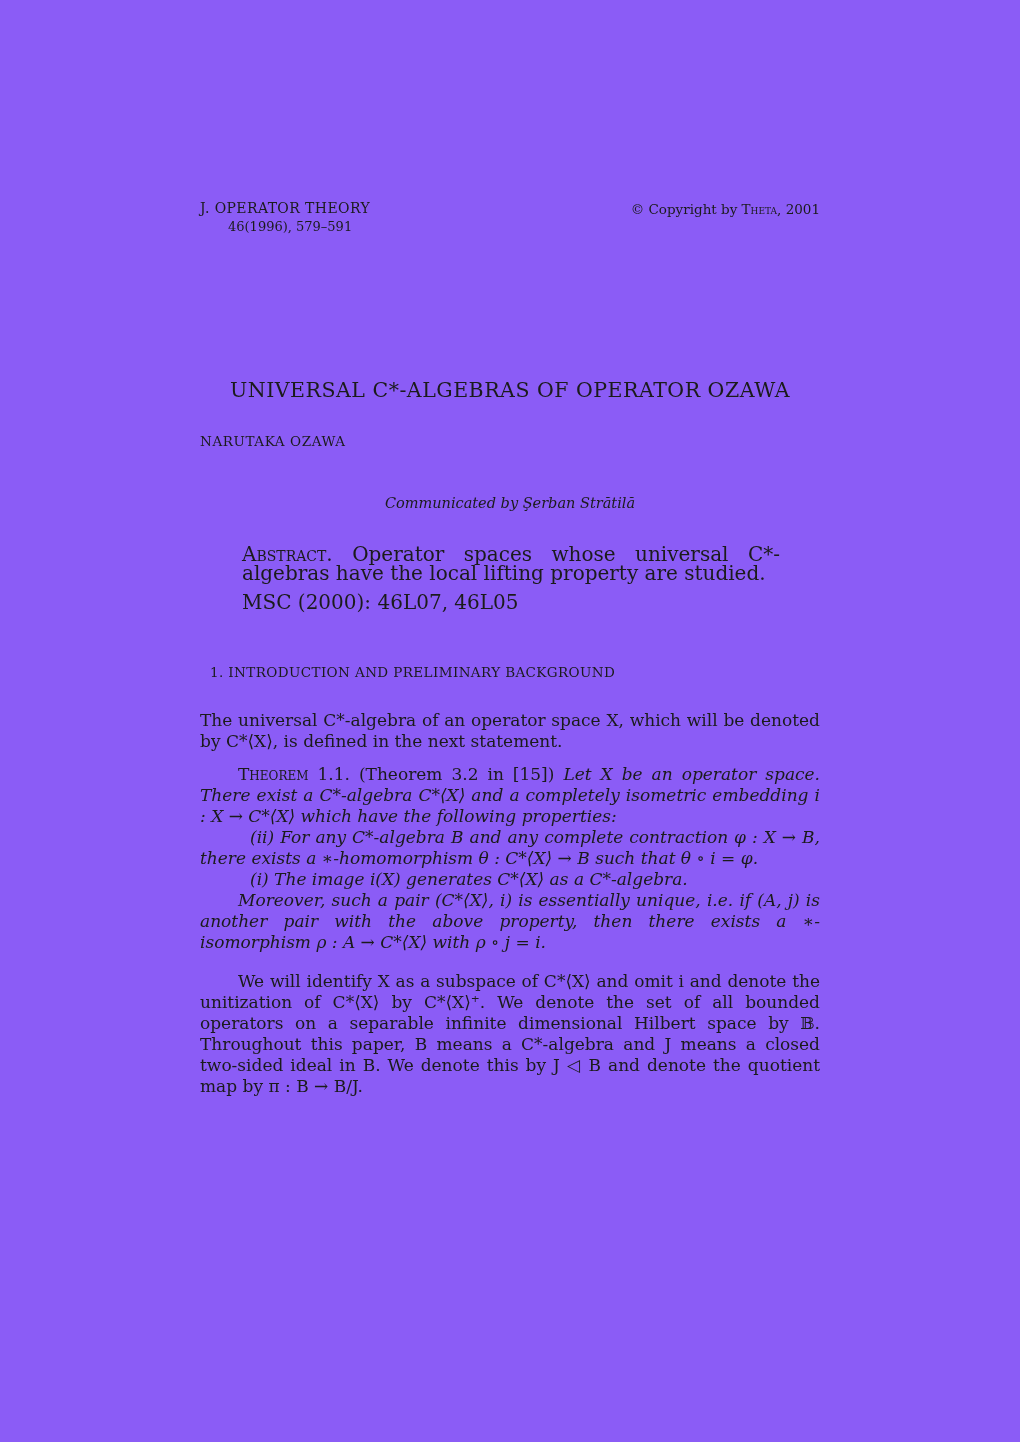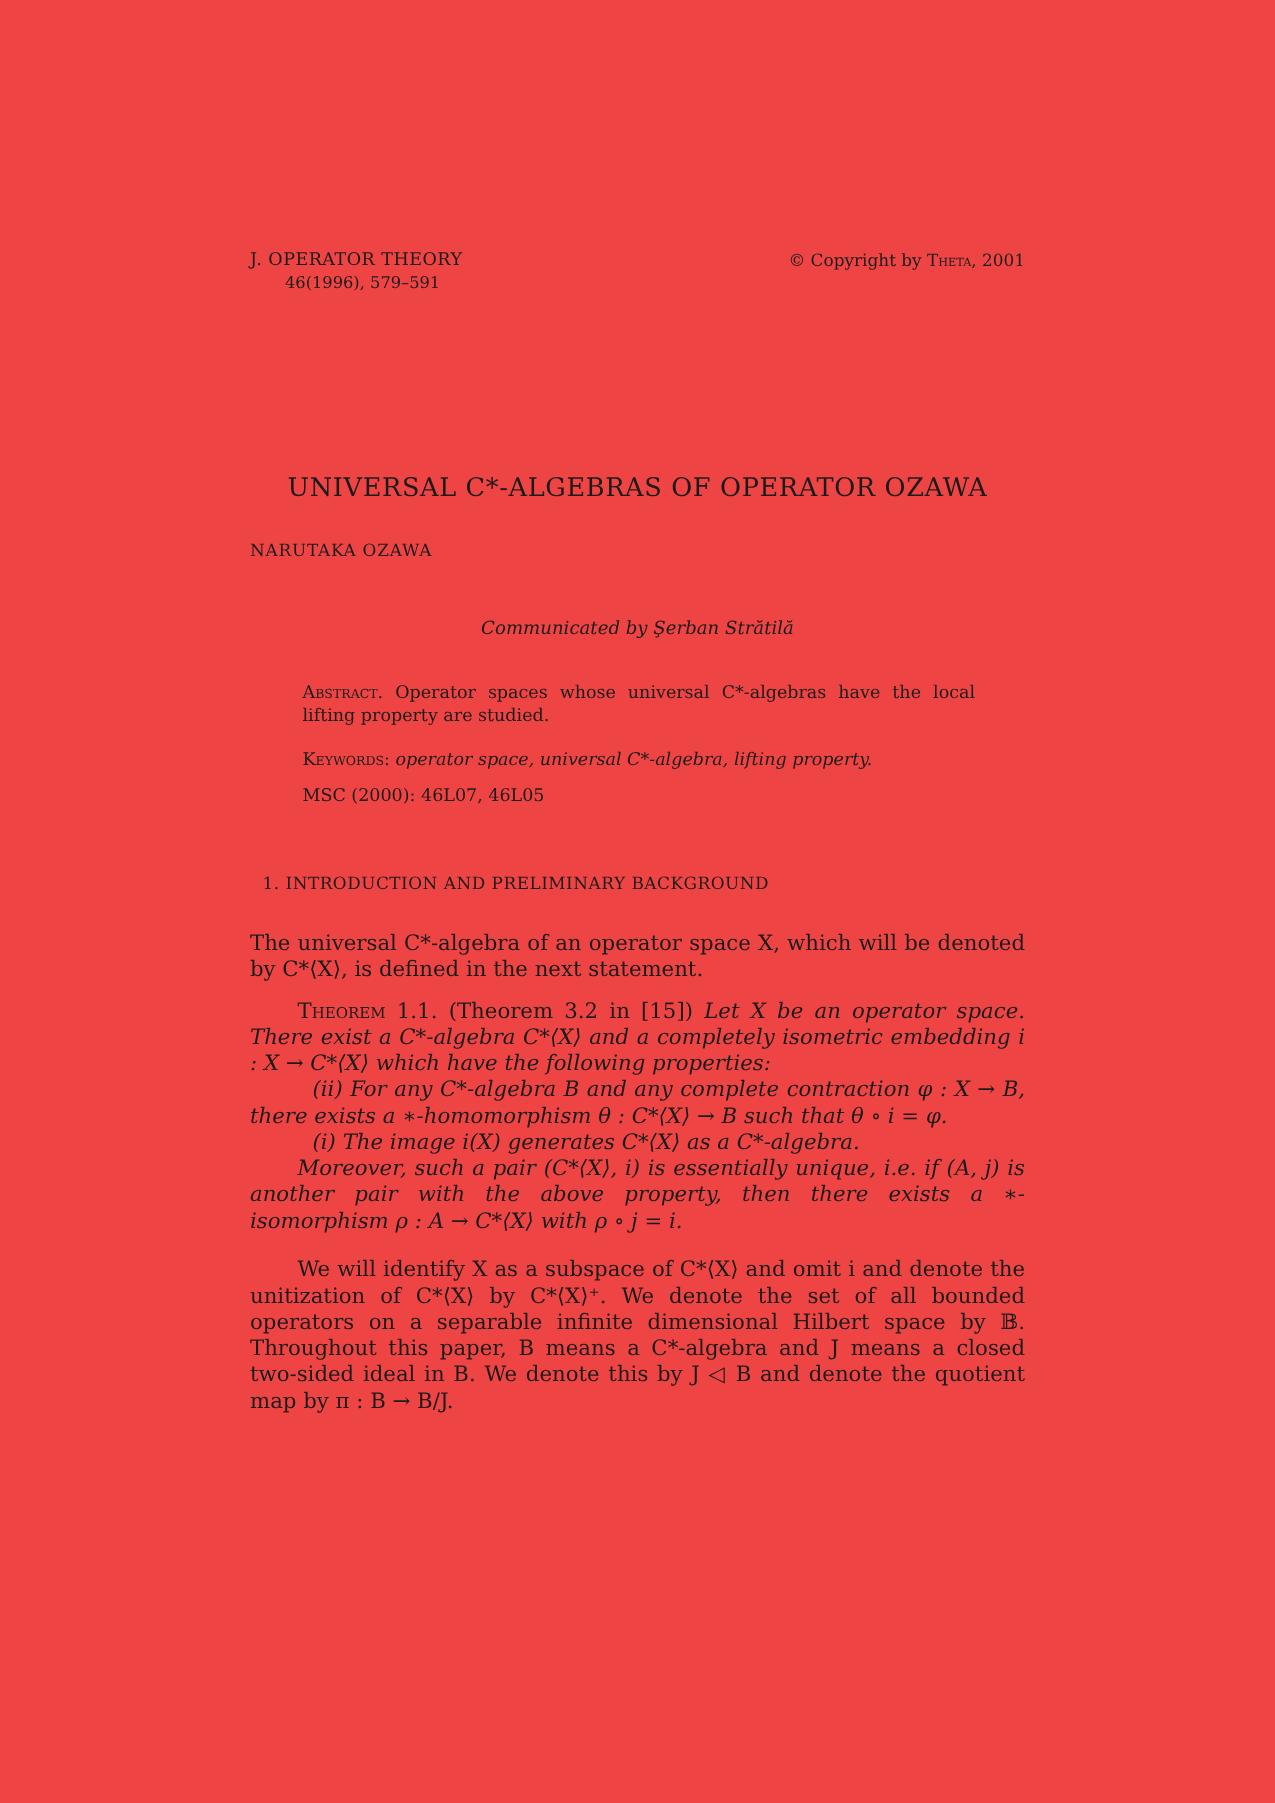--- a/index.html
+++ b/index.html
@@ -11,7 +11,7 @@
     position: relative;
     width: 1020px;
     height: 1442px;
-    background: #ef4444;
+    background: #8b5cf6;
     color: #1b1b1b;
     font-family: "DejaVu Serif", "DejaVu Sans", "Liberation Serif", serif;
     overflow: hidden;

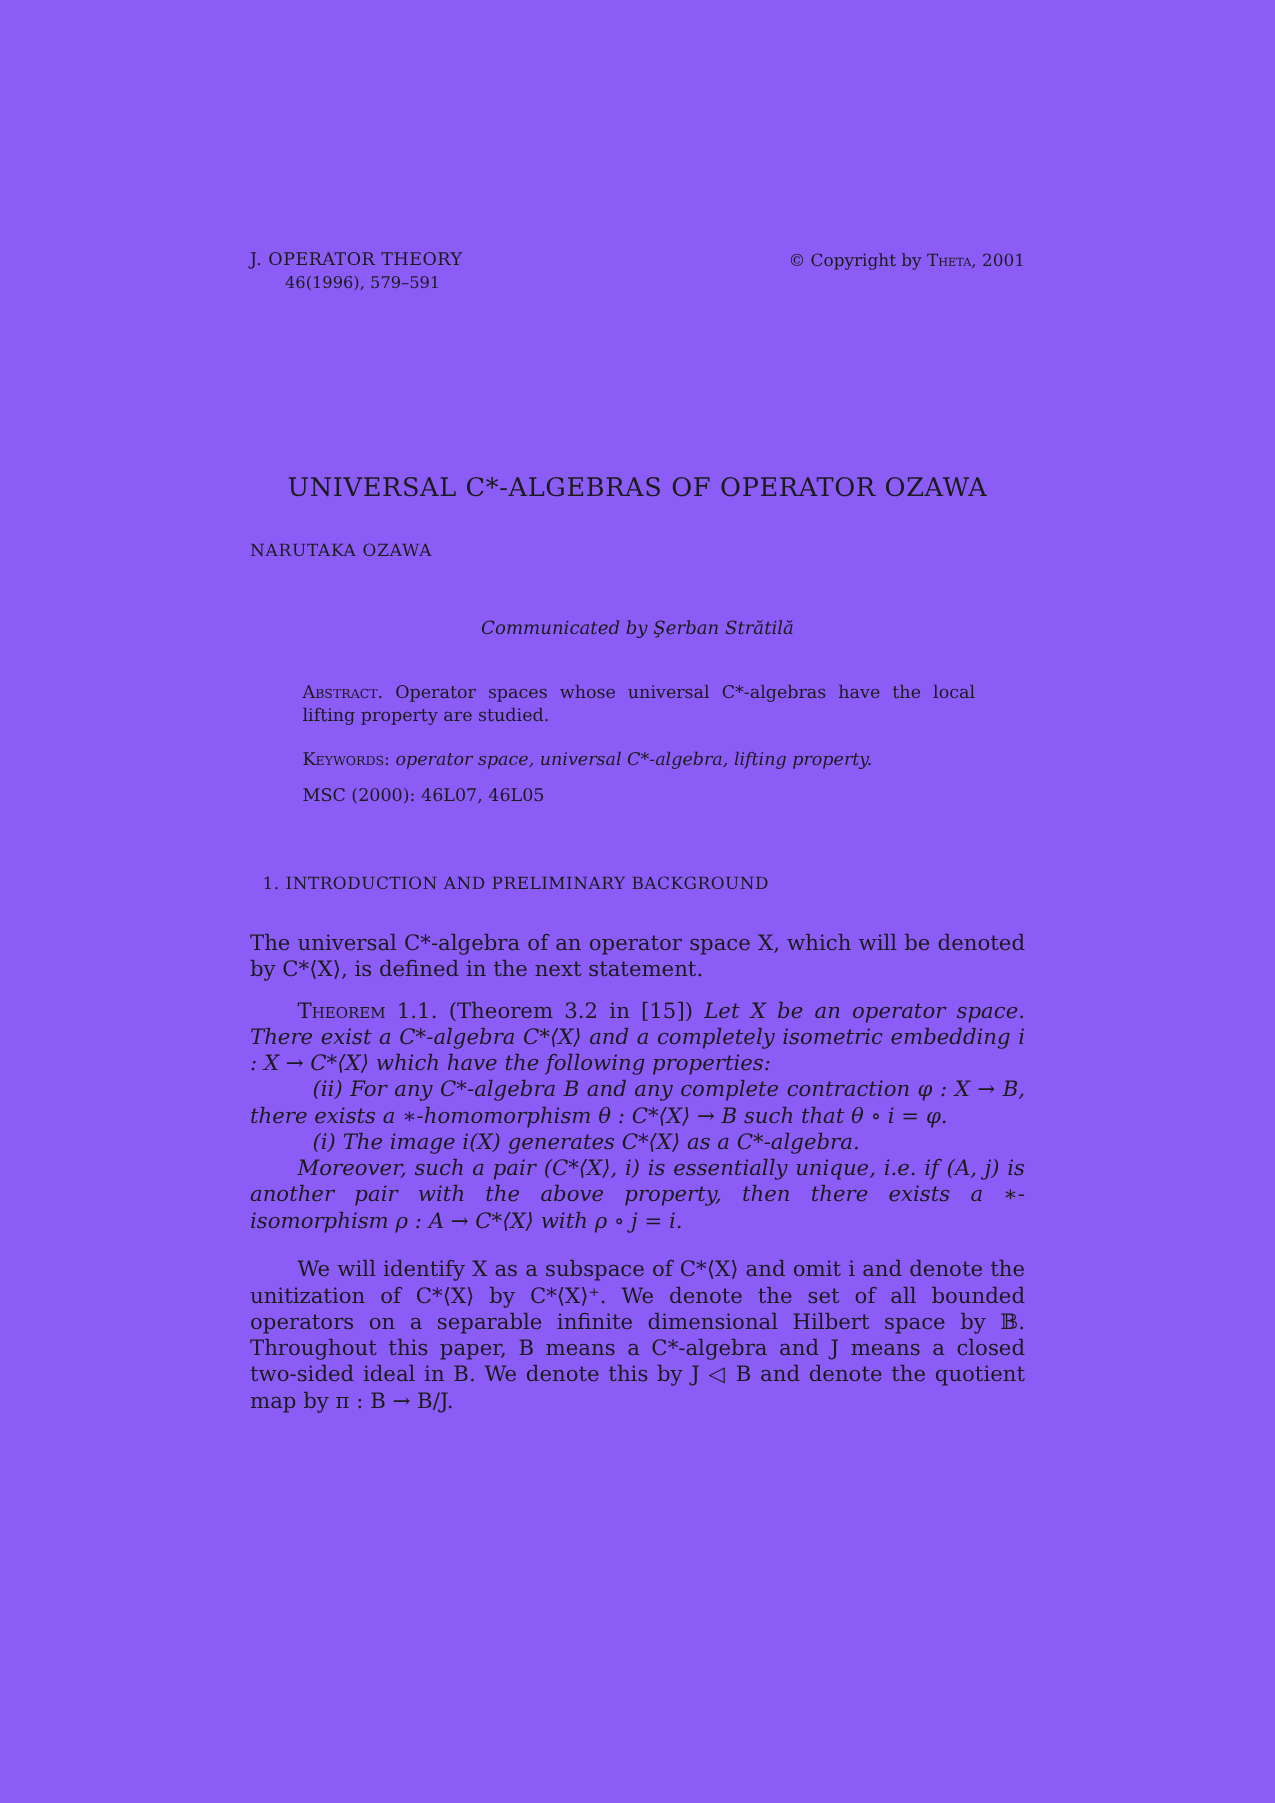--- a/index.html
+++ b/index.html
@@ -74,7 +74,7 @@
   .abstract, .keywords, .msc {
     margin-left: 42px;
     margin-right: 40px;
-    font-size: 14px;
+    font-size: 20px;
     line-height: 19px;
     text-align: justify;
   }

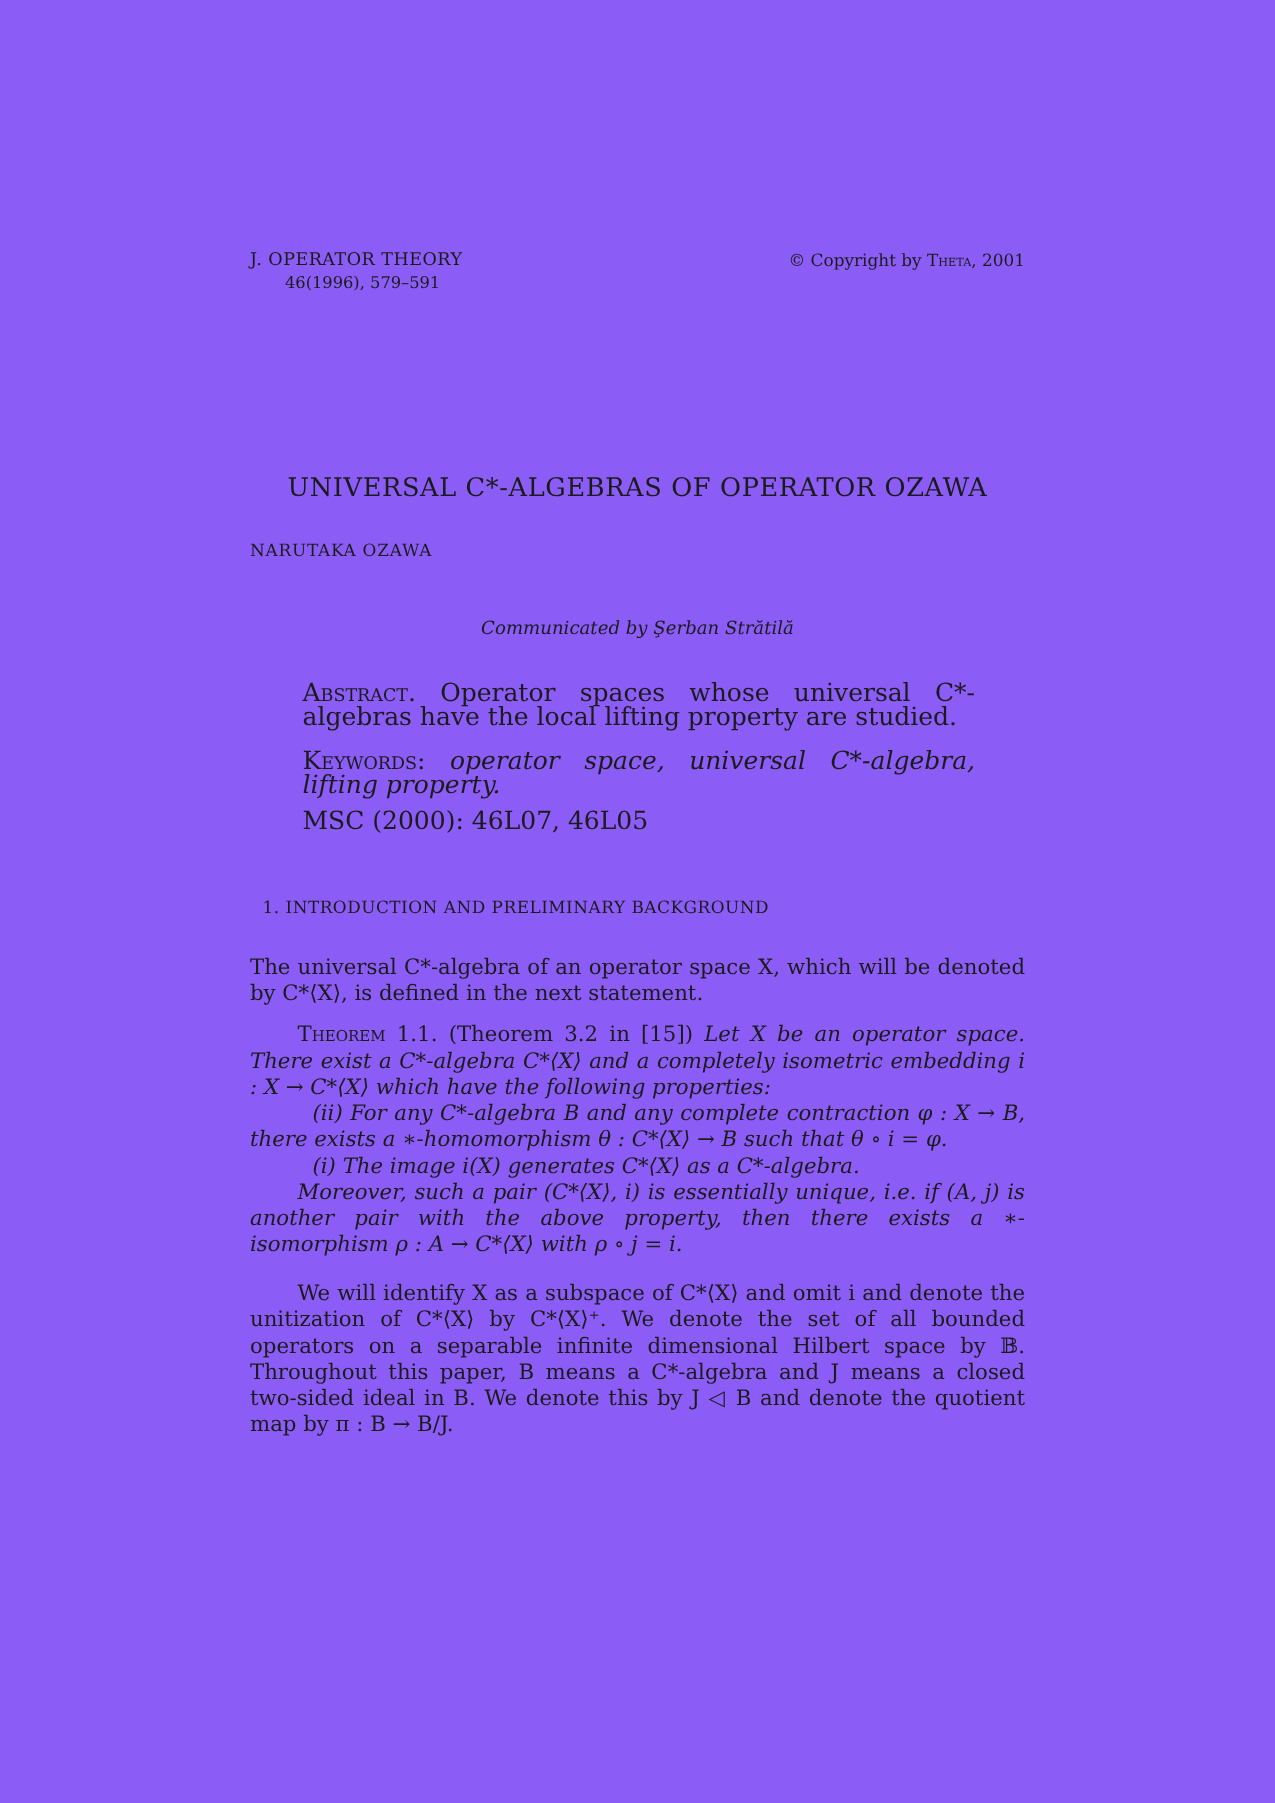--- a/index.html
+++ b/index.html
@@ -137,10 +137,6 @@
       <span>Operator spaces whose universal C*-algebras have the local lifting property are studied.</span>
     </div>
 
-    <div class="keywords">
-      <span class="smallcaps">Keywords:</span>
-      <span class="italic">operator space, universal C*-algebra, lifting property.</span>
-    </div>
 
     <div class="msc">
       <span>MSC (2000):</span>

